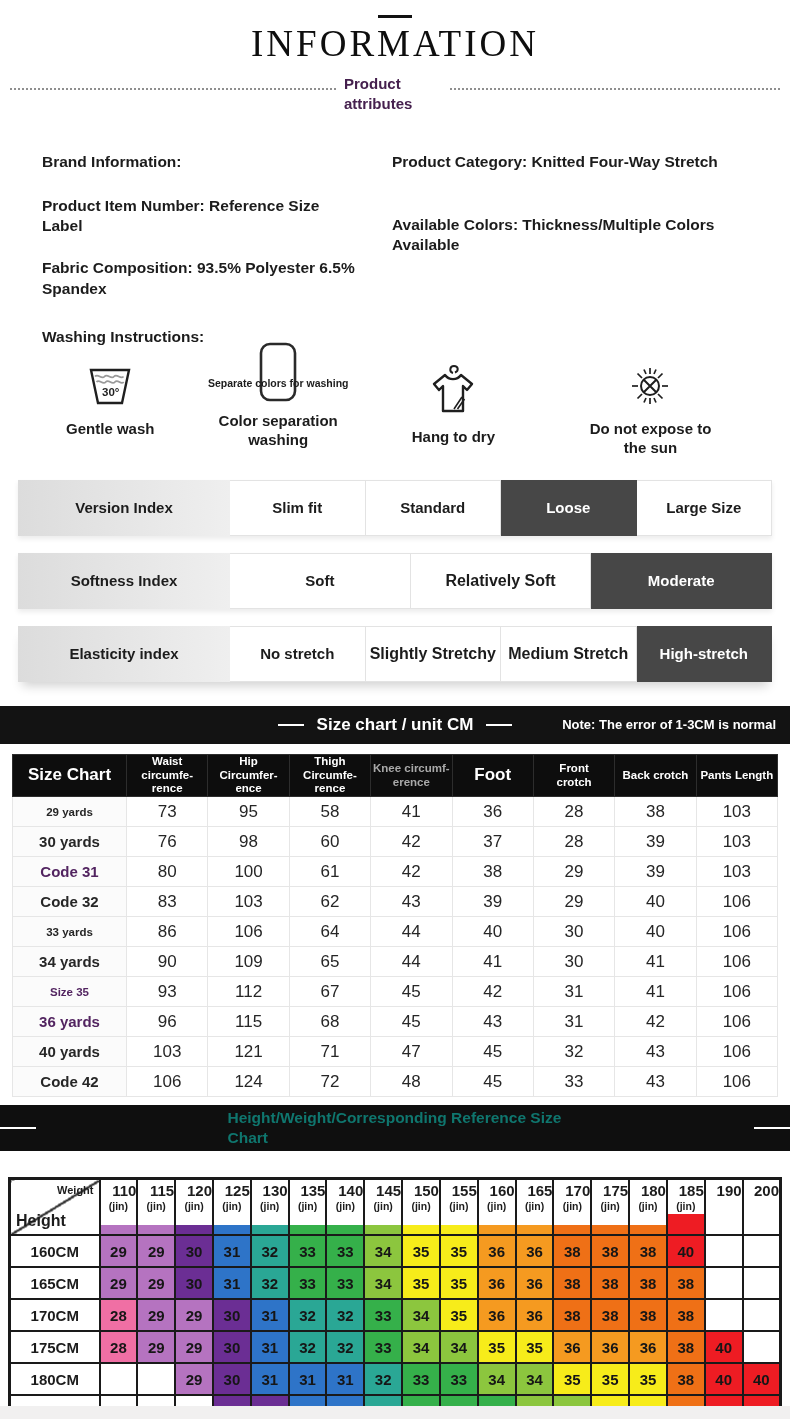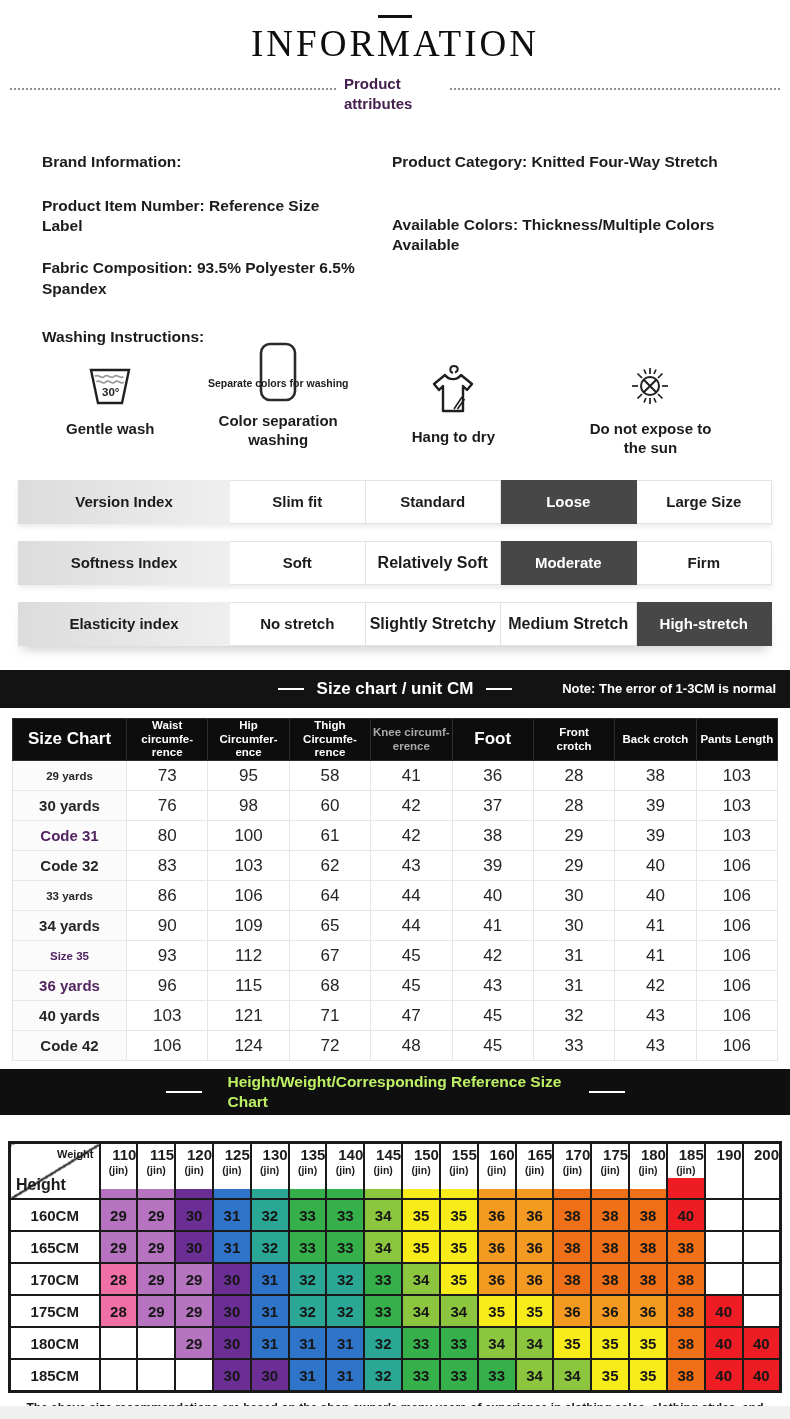--- a/index.html
+++ b/index.html
@@ -35,7 +35,7 @@
 
   
   .idx-wrap{margin-top:22px;padding-bottom:4px;}
-  .idx-row{display:flex;margin:0 18px 17px;height:44px;box-shadow:0 3px 5px rgba(0,0,0,.08);}
+  .idx-row{display:flex;margin:0 18px 17px;height:56px;box-shadow:0 3px 5px rgba(0,0,0,.08);}
   .idx-row:last-child{margin-bottom:0;box-shadow:0 8px 10px -4px rgba(0,0,0,.18);}
   .idx-label{width:212px;background:linear-gradient(90deg,#dcdcdc,#efefef);display:flex;
              align-items:center;justify-content:center;font-weight:700;font-size:15px;}

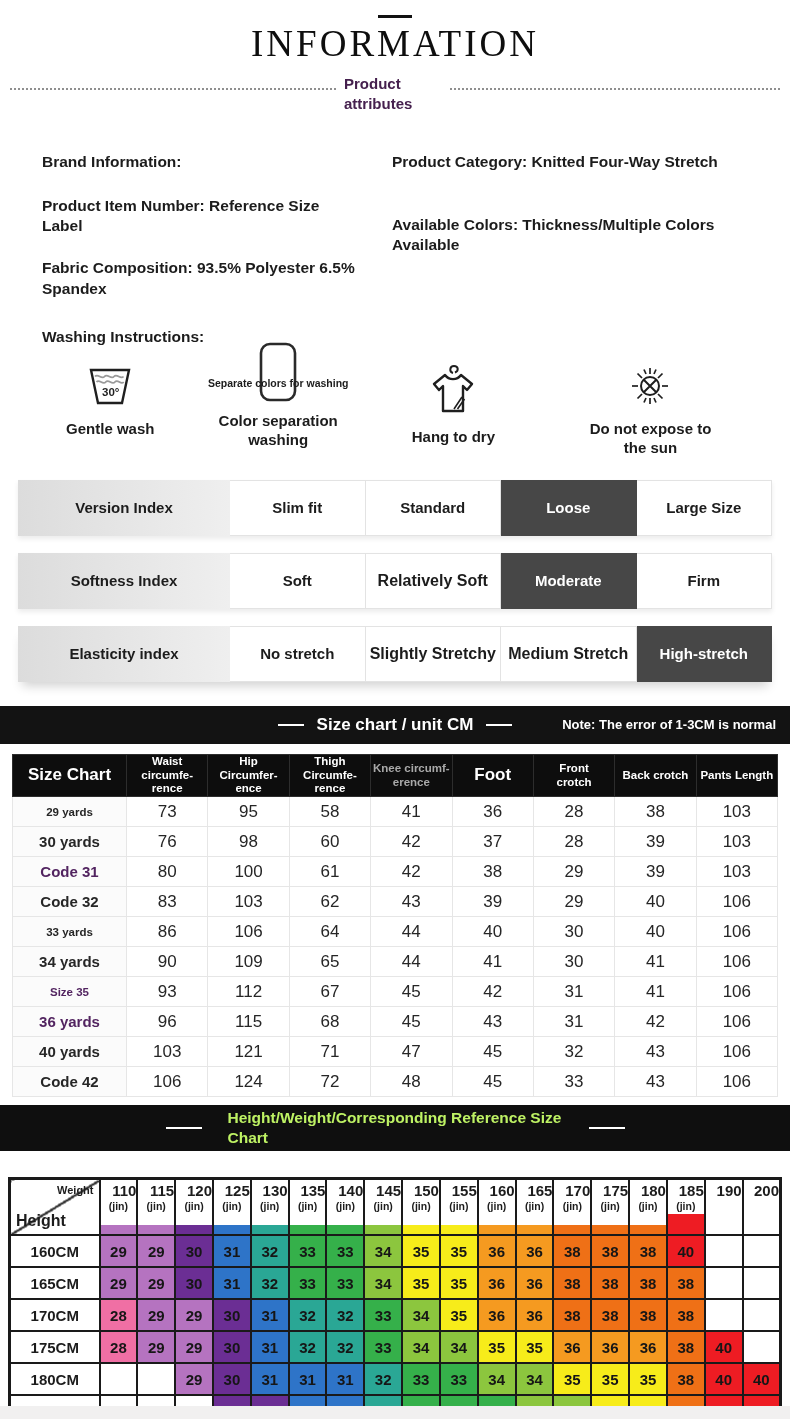--- a/index.html
+++ b/index.html
@@ -183,7 +183,6 @@
         <div class="idx-opt">Soft</div>
         <div class="idx-opt small-txt">Relatively Soft</div>
         <div class="idx-opt sel">Moderate</div>
-        <div class="idx-opt">Firm</div>
       </div>
       <div class="idx-row">
         <div class="idx-label">Elasticity index</div>

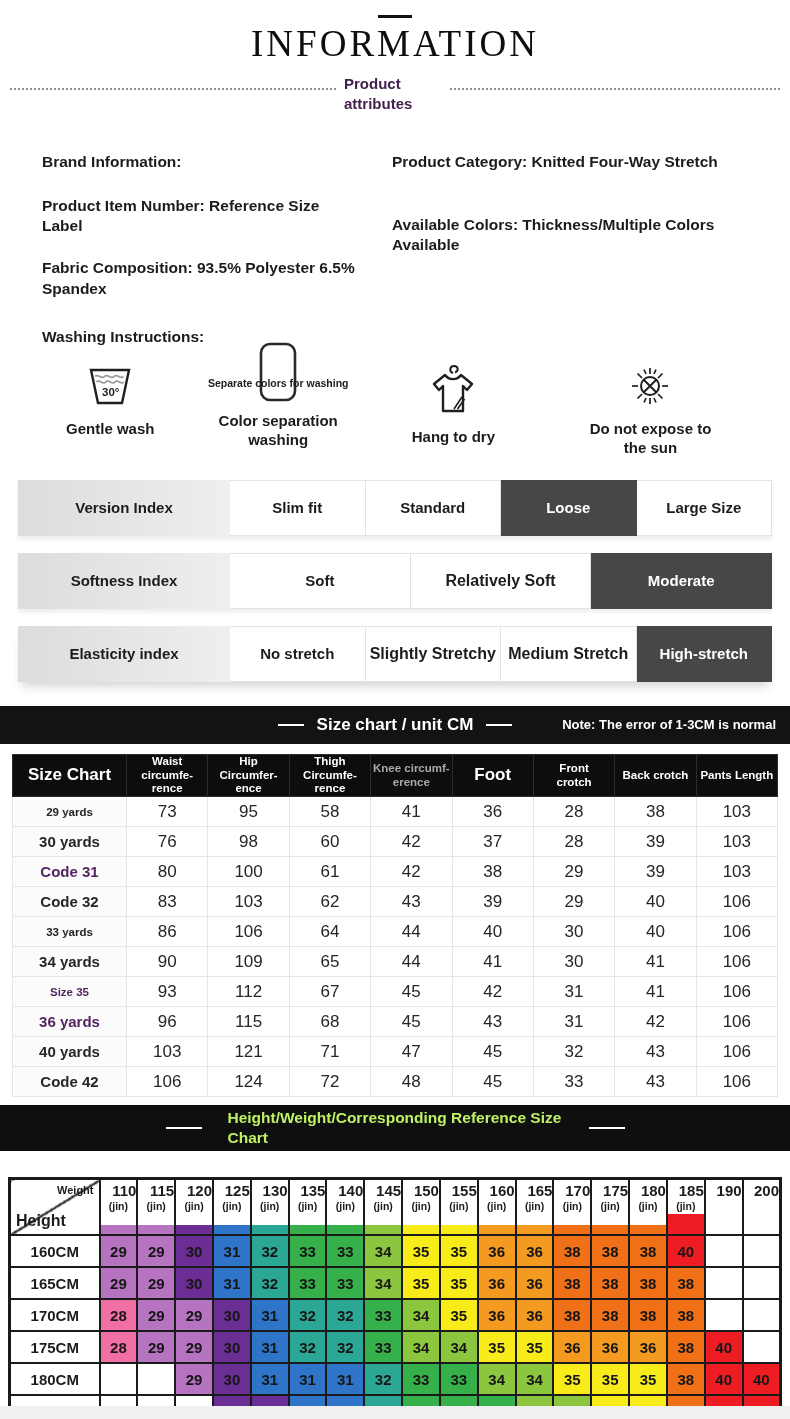--- a/index.html
+++ b/index.html
@@ -51,8 +51,8 @@
   .banner1-title{font-weight:700;font-size:17px;}
   .dash{display:inline-block;width:26px;height:2px;background:#fff;margin:0 13px;vertical-align:middle;}
   .banner1-note{position:absolute;right:14px;font-size:13px;font-weight:700;}
-  .banner2{margin-top:8px;height:46px;background:#0f0f0f;color:#bef264;display:flex;
-           align-items:center;justify-content:center;gap:26px;}
+  .banner2{margin-top:8px;height:46px;background:#0f0f0f;color:#0f766e;display:flex;
+           align-items:center;justify-content:space-between;gap:26px;}
   .banner2 .dash2{width:36px;height:2px;background:#fff;}
   .banner2-title{font-weight:700;font-size:15.5px;line-height:1.3;max-width:335px;}
 

